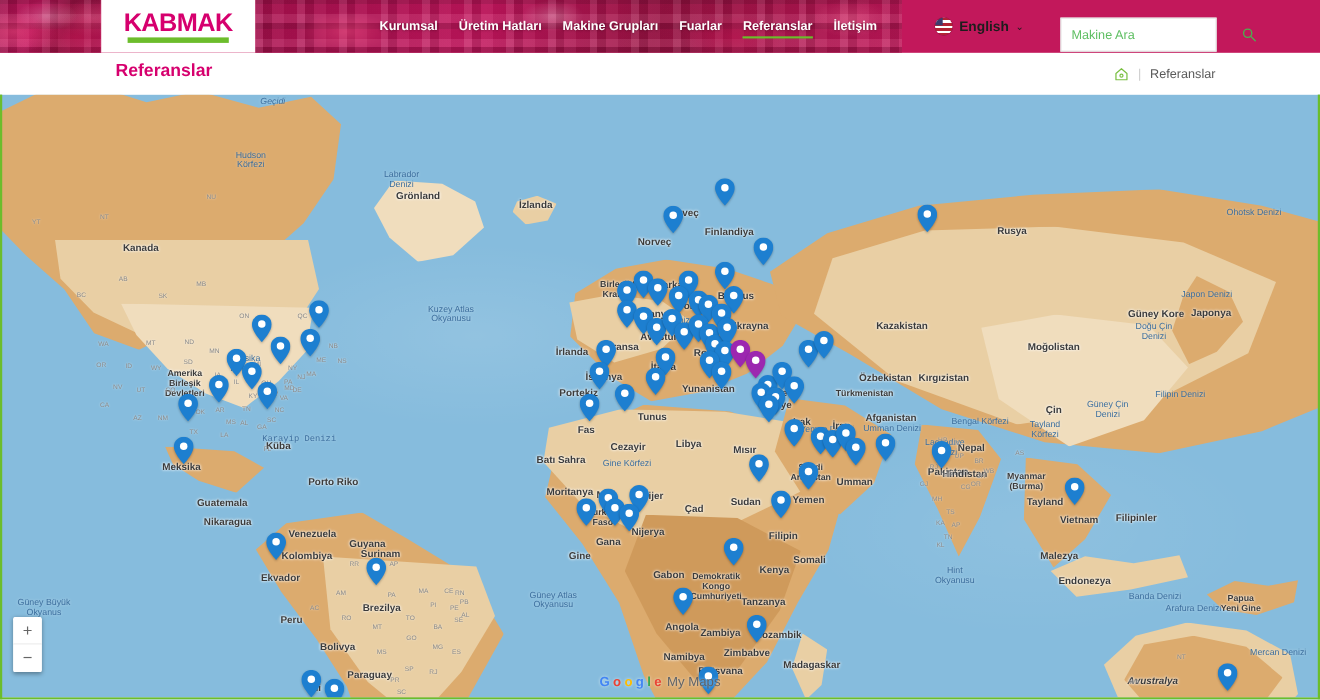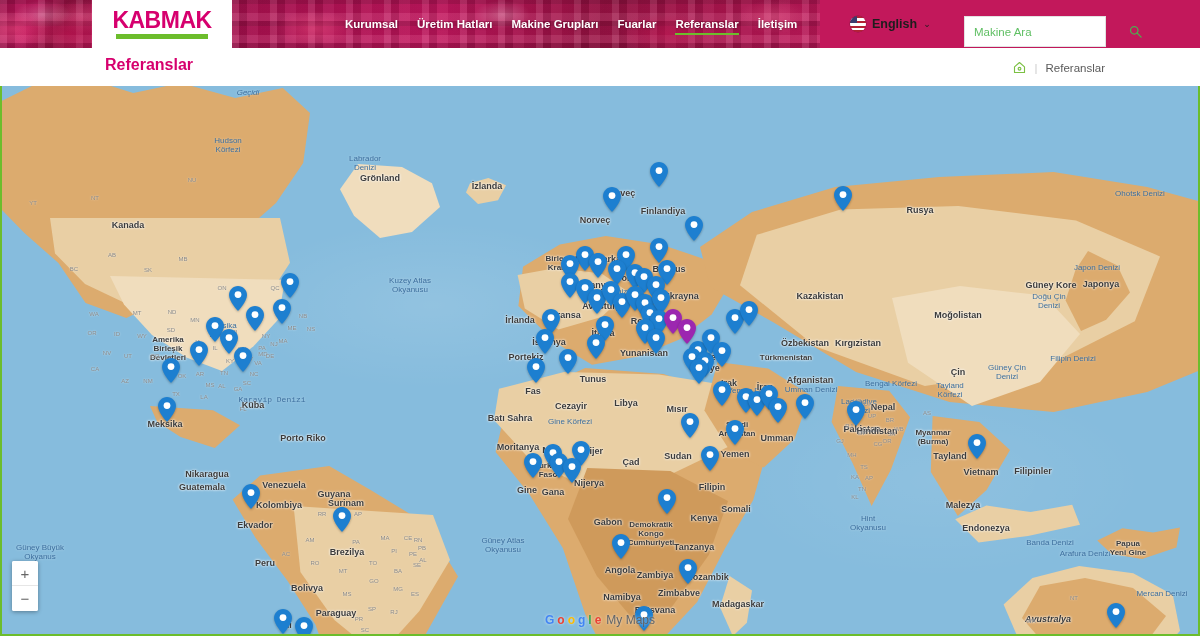--- a/index.html
+++ b/index.html
@@ -369,7 +369,7 @@
       <div class="country-label" style="left: 165px; top: 339px;">
         <div>Meksika</div>
       </div>
-      <div class="country-label" style="left: 202px; top: 372px; margin-top: 30px;">
+      <div class="country-label" style="left: 202px; top: 372px;">
         <div>Guatemala</div>
       </div>
       <div class="country-label" style="left: 207px; top: 389px;">

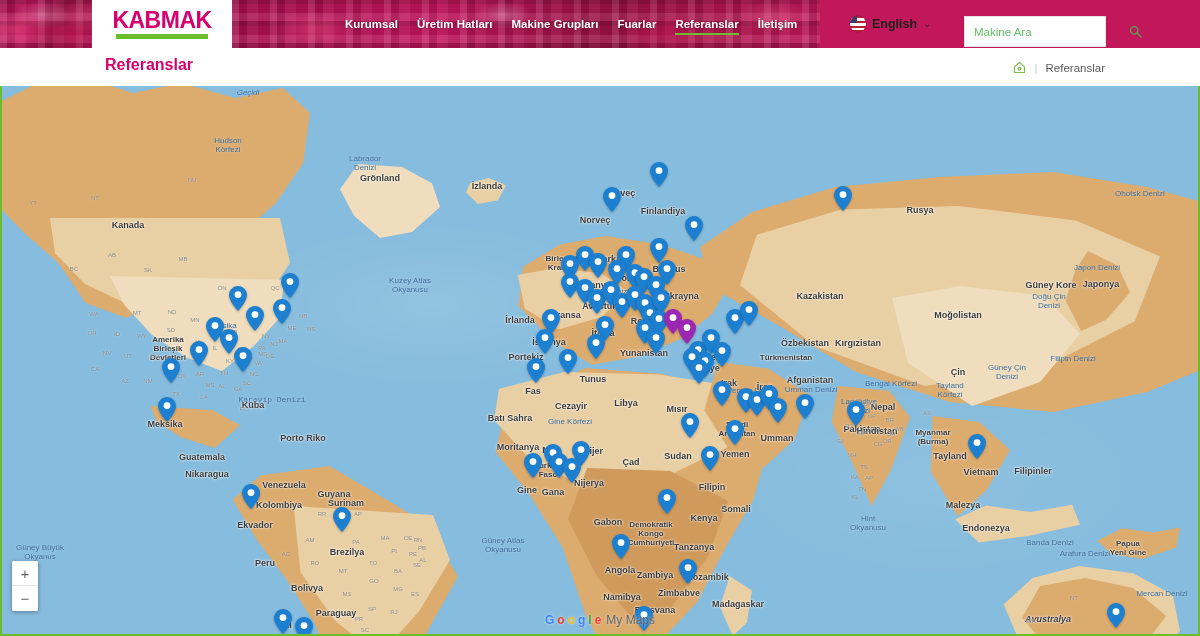--- a/index.html
+++ b/index.html
@@ -571,7 +571,7 @@
       <div class="country-label" style="left: 589px; top: 398px;">
         <div>Nijerya</div>
       </div>
-      <div class="country-label" style="left: 518px; top: 405px; padding-left: 18px;">
+      <div class="country-label" style="left: 518px; top: 420px; padding-left: 18px;">
         <div>Gine</div>
       </div>
       <div class="country-label" style="left: 553px; top: 407px;">

